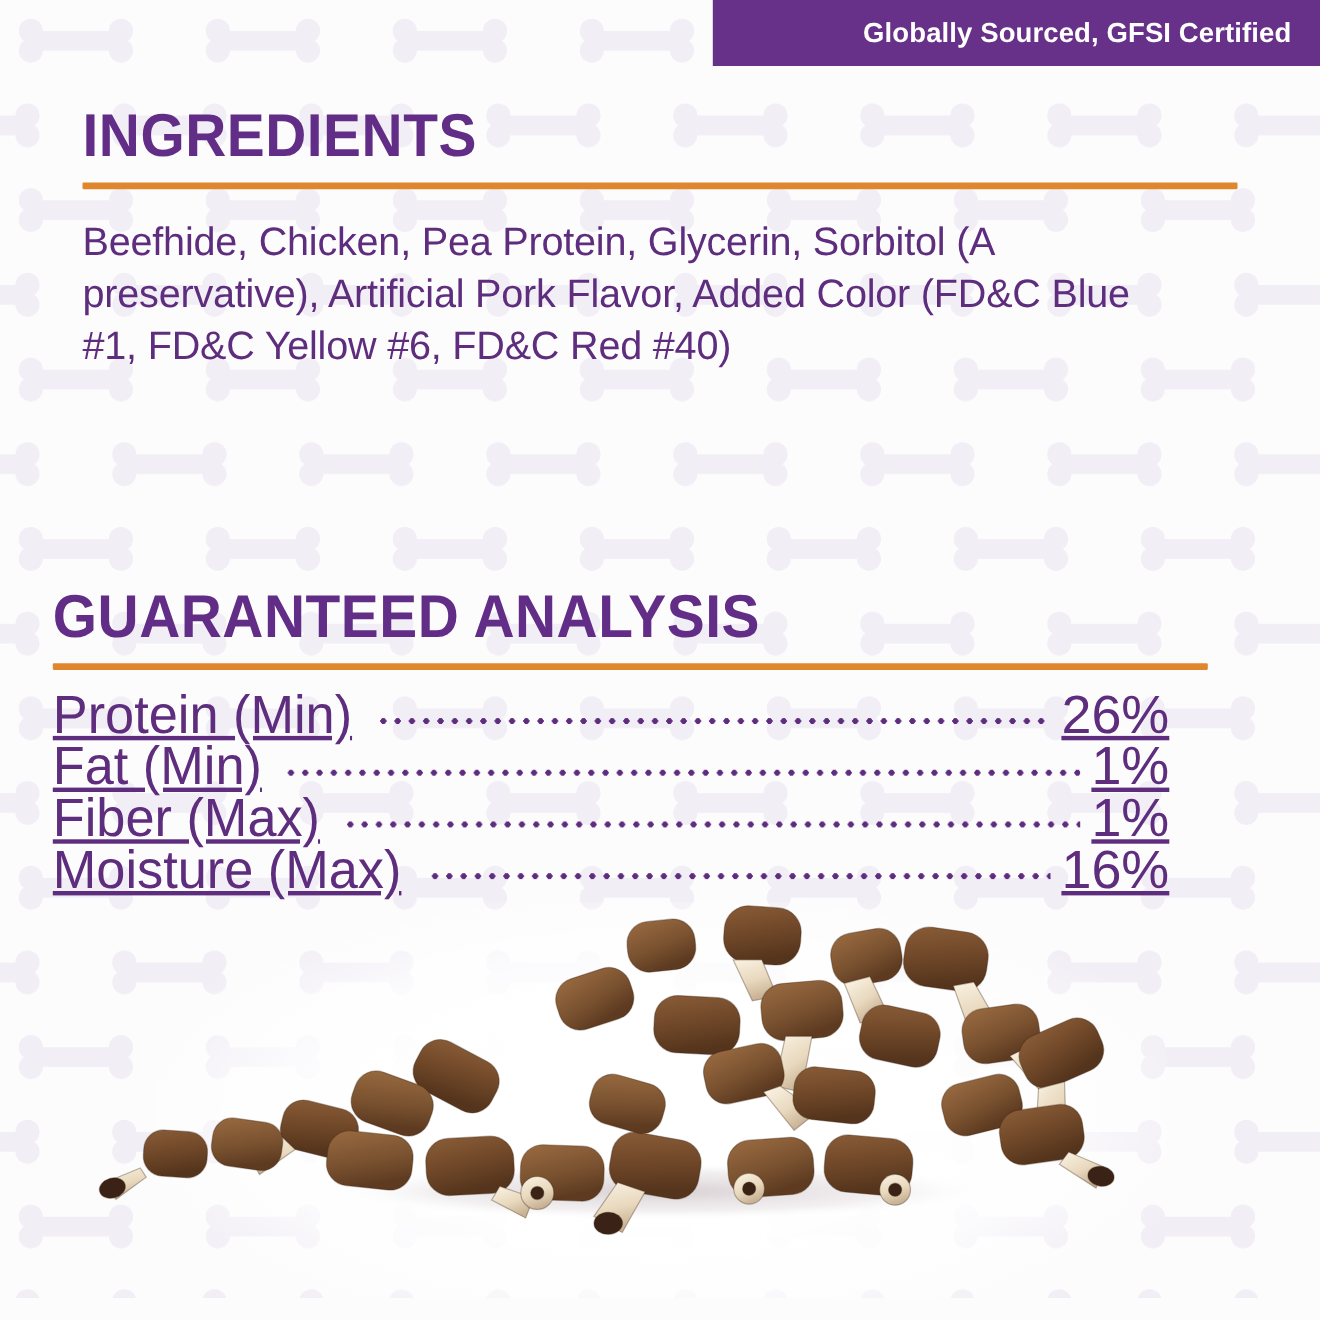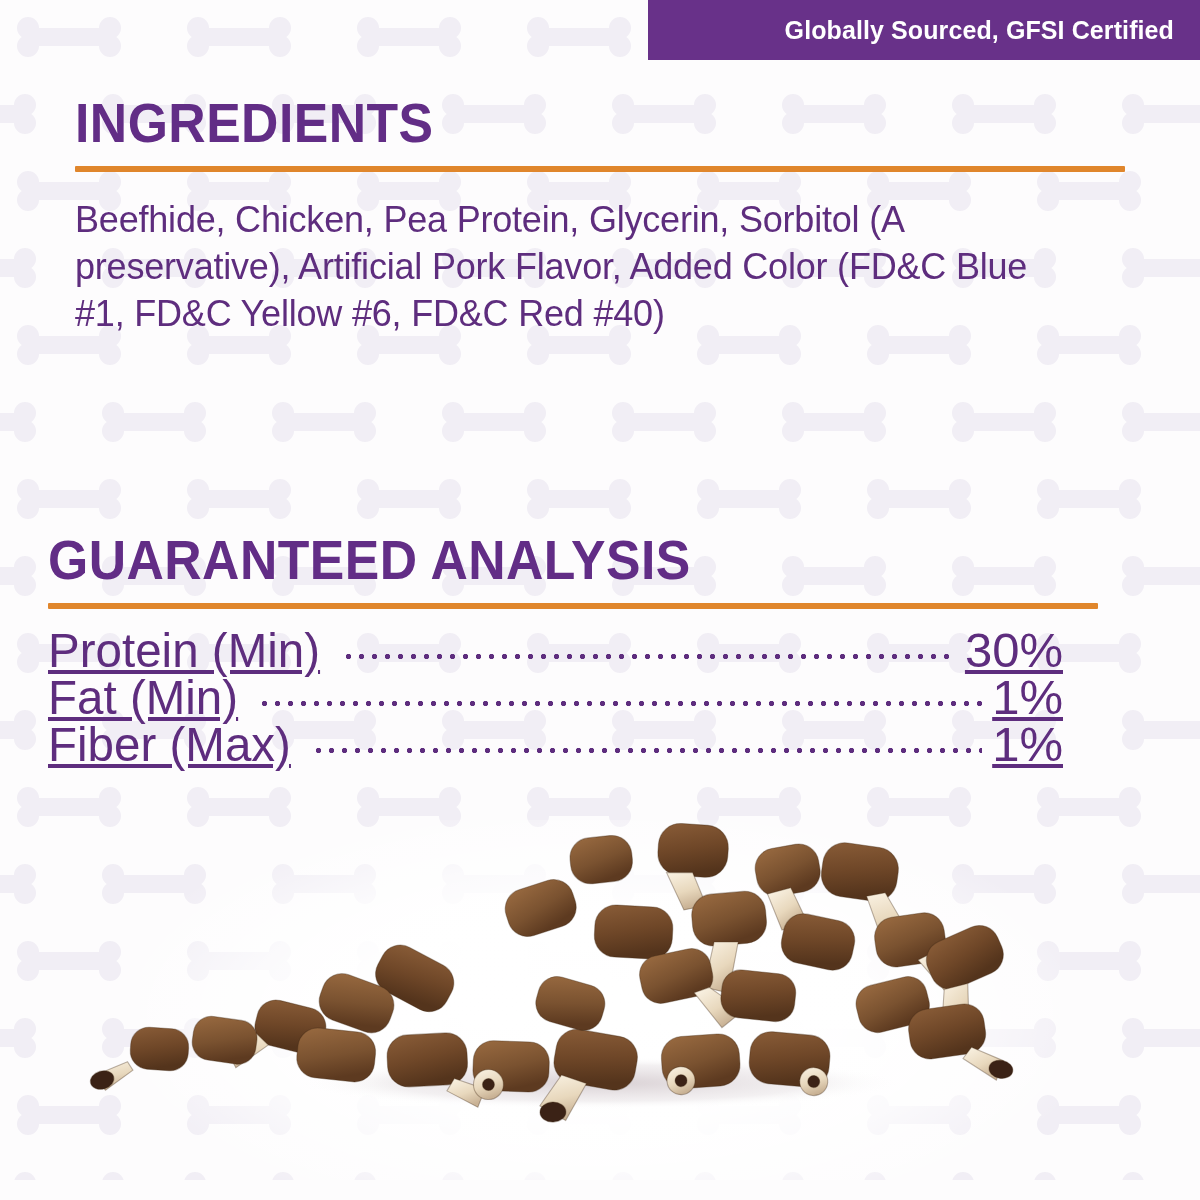--- a/index.html
+++ b/index.html
@@ -235,7 +235,7 @@
       <div class="analysis-row">
         <span class="analysis-label">Protein (Min)</span>
         <span class="analysis-leader"></span>
-        <span class="analysis-value">30%</span>
+        <span class="analysis-value">26%</span>
       </div>
 
       <div class="analysis-row">

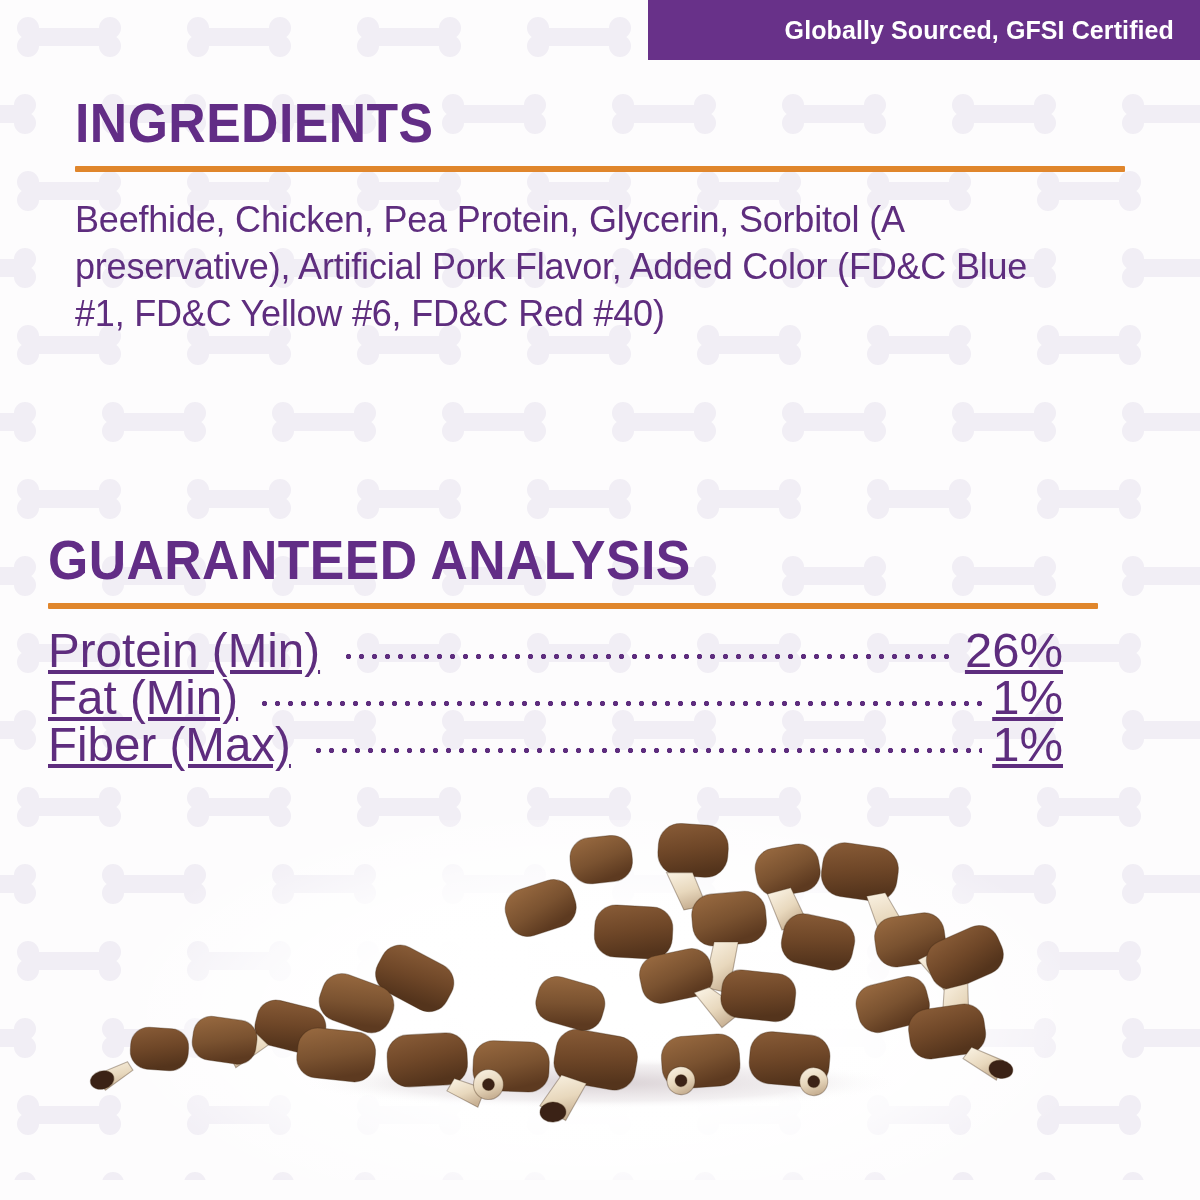--- a/index.html
+++ b/index.html
@@ -250,6 +250,11 @@
         <span class="analysis-value">1%</span>
       </div>
 
+      <div class="analysis-row">
+        <span class="analysis-label">Moisture (Max)</span>
+        <span class="analysis-leader"></span>
+        <span class="analysis-value">16%</span>
+      </div>
 
     </div>
   </section>

